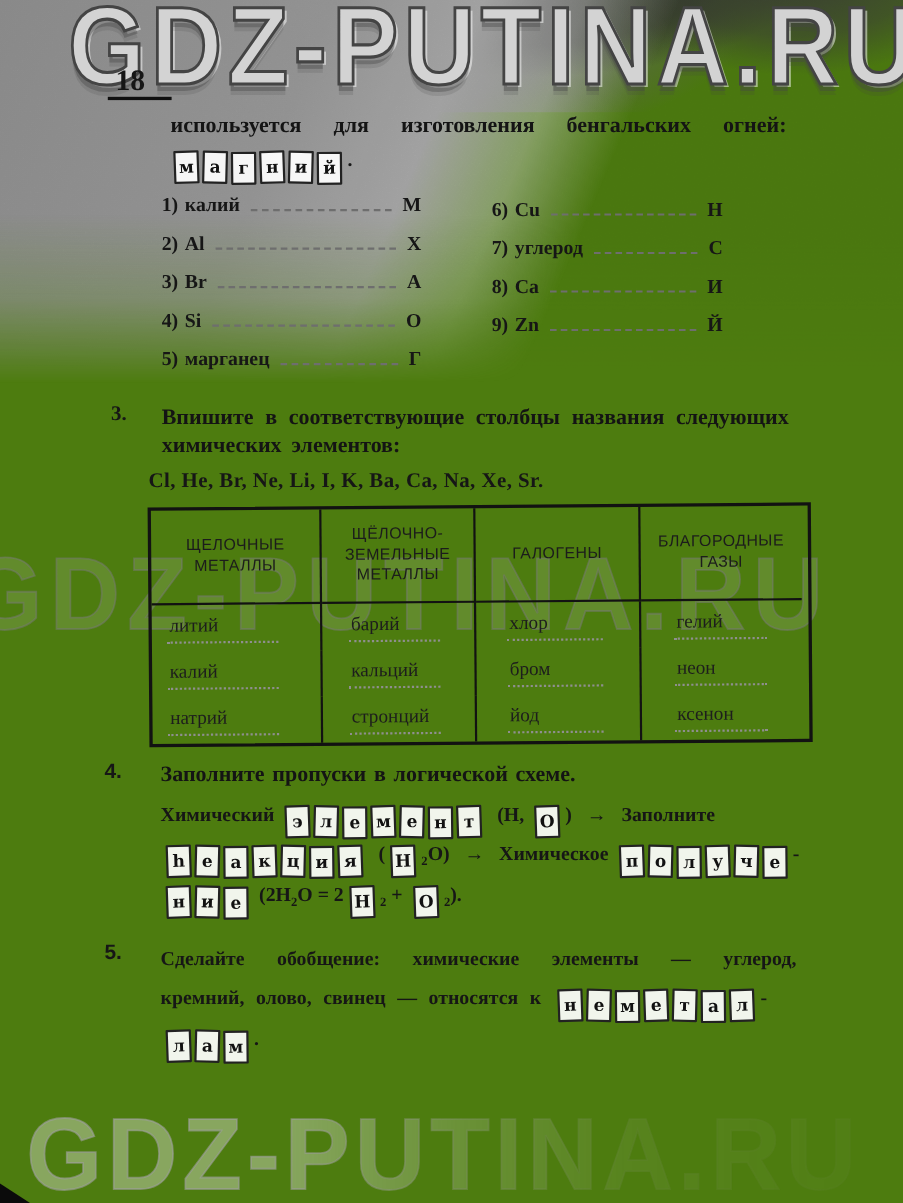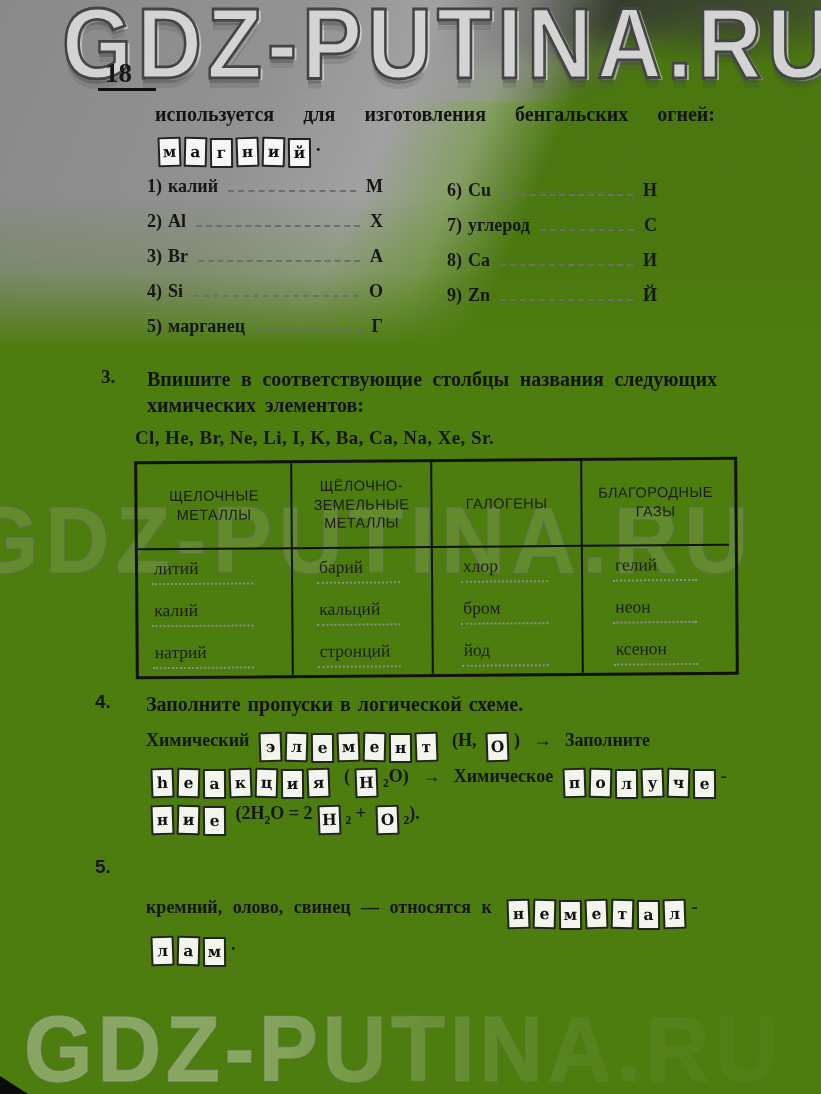--- a/index.html
+++ b/index.html
@@ -255,6 +255,7 @@
       </span><sub class="fsub">2</sub><span class="ft">).</span></div>
 
   <div class="abs t5num">5.</div>
+  <div class="abs flow jlast t5l1"><span class="ft">Сделайте обобщение: химические элементы — углерод,</span></div>
   <div class="abs flow t5l2"><span class="ft">кремний, олово, свинец — относятся к </span><span class="boxes">
         <span class="box">н</span>
         <span class="box">е</span>

